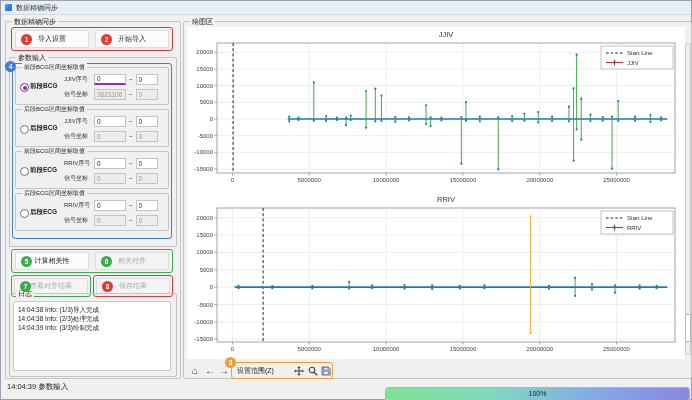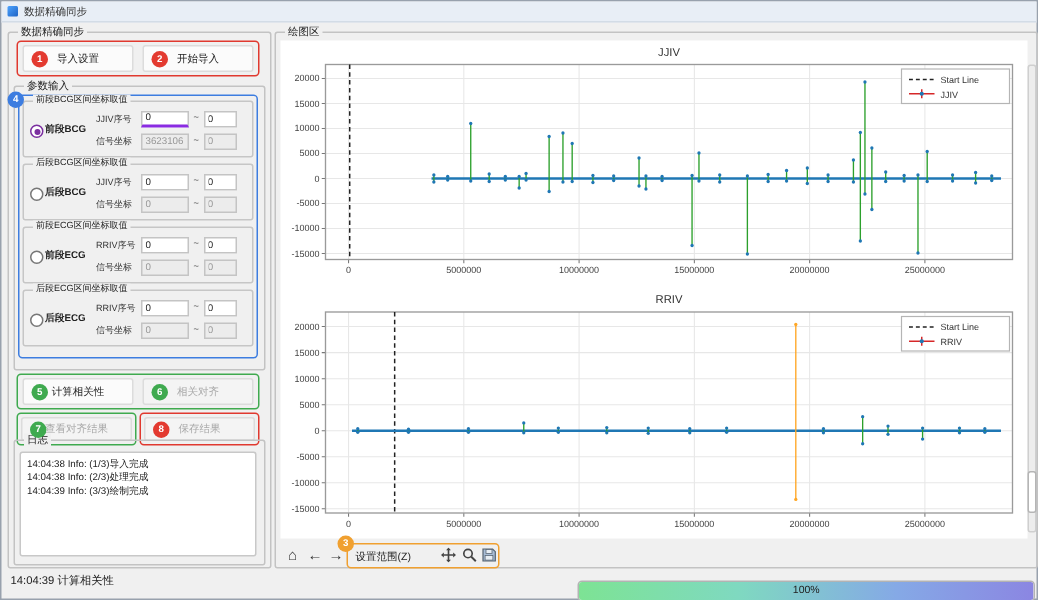--- a/index.html
+++ b/index.html
@@ -500,7 +500,7 @@
     </span>
   </div>
 
-  <span class="status-text" style="left:6px;top:381px;">14:04:39 计算相关性</span>
+  <span class="status-text" style="left:6px;top:381px;">14:04:39 参数输入</span>
   <div class="progress" style="left:384px;top:386px;width:303px;height:12px;">
     <div class="fill"></div>
     <div class="ptext">100%</div>

